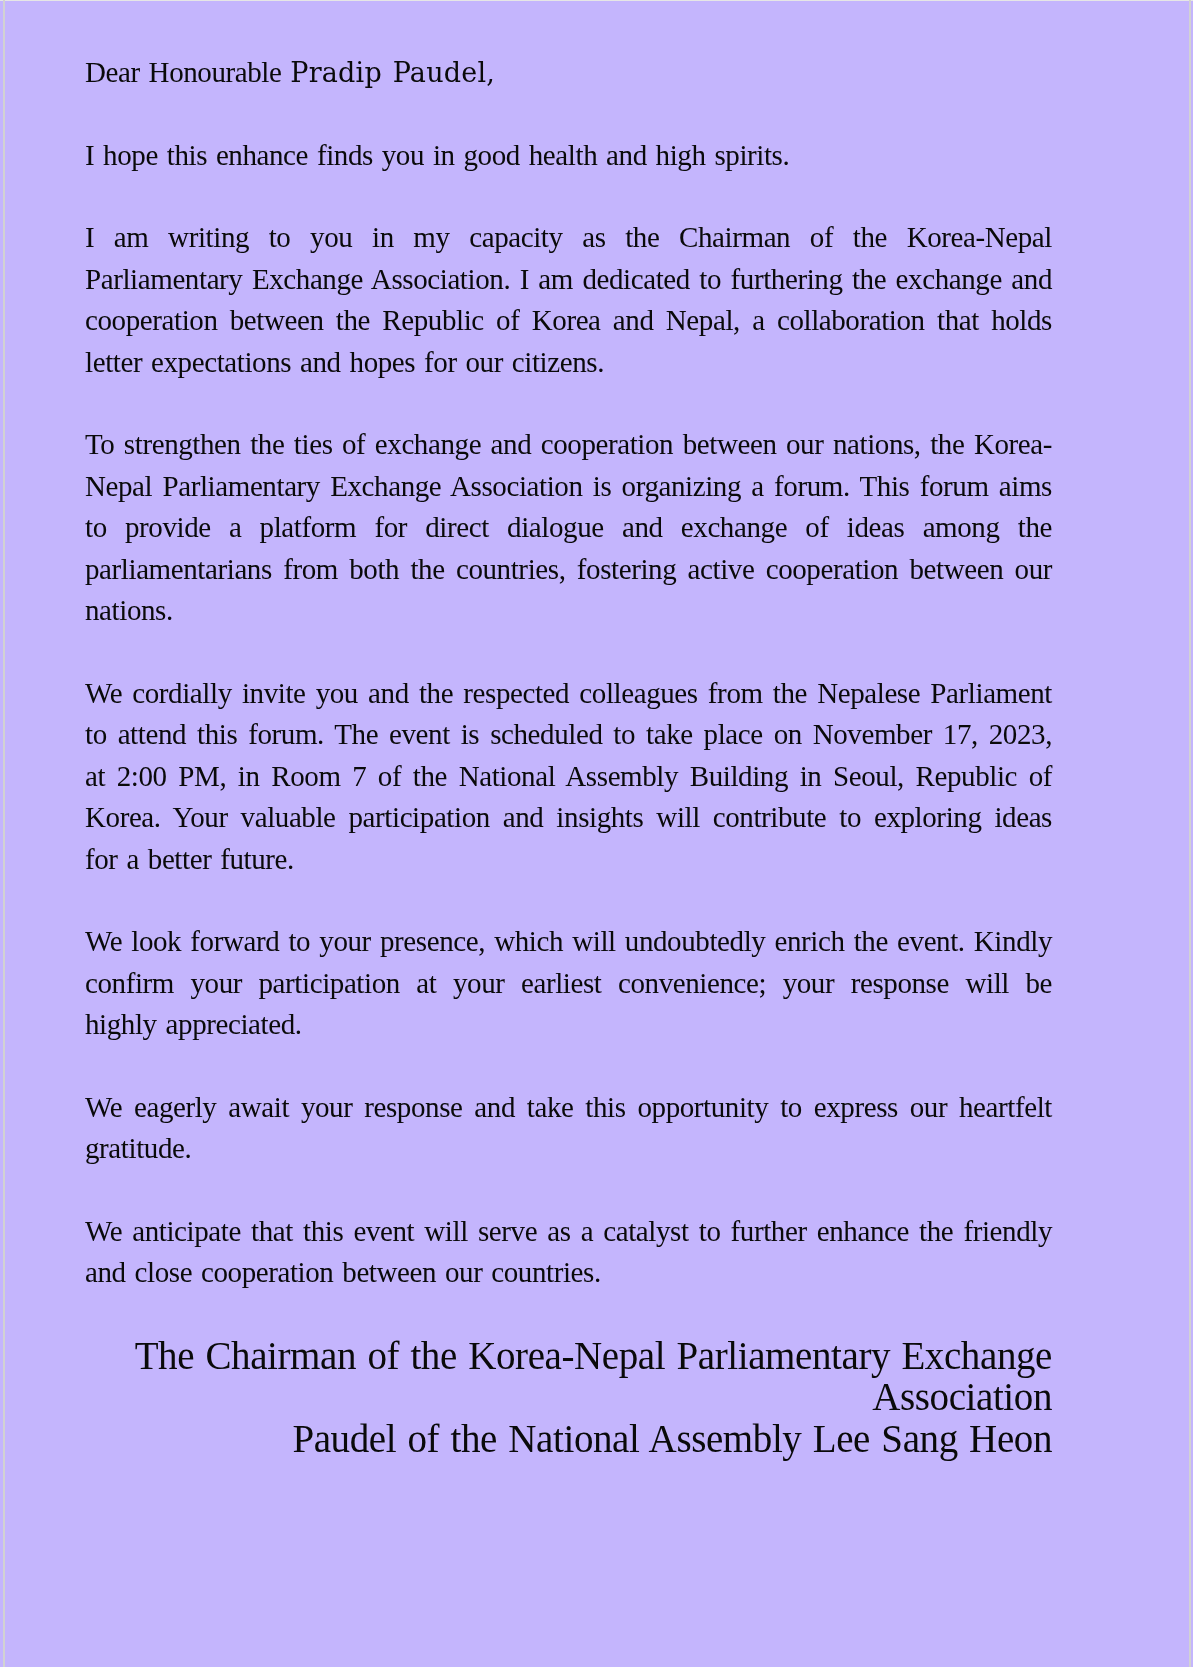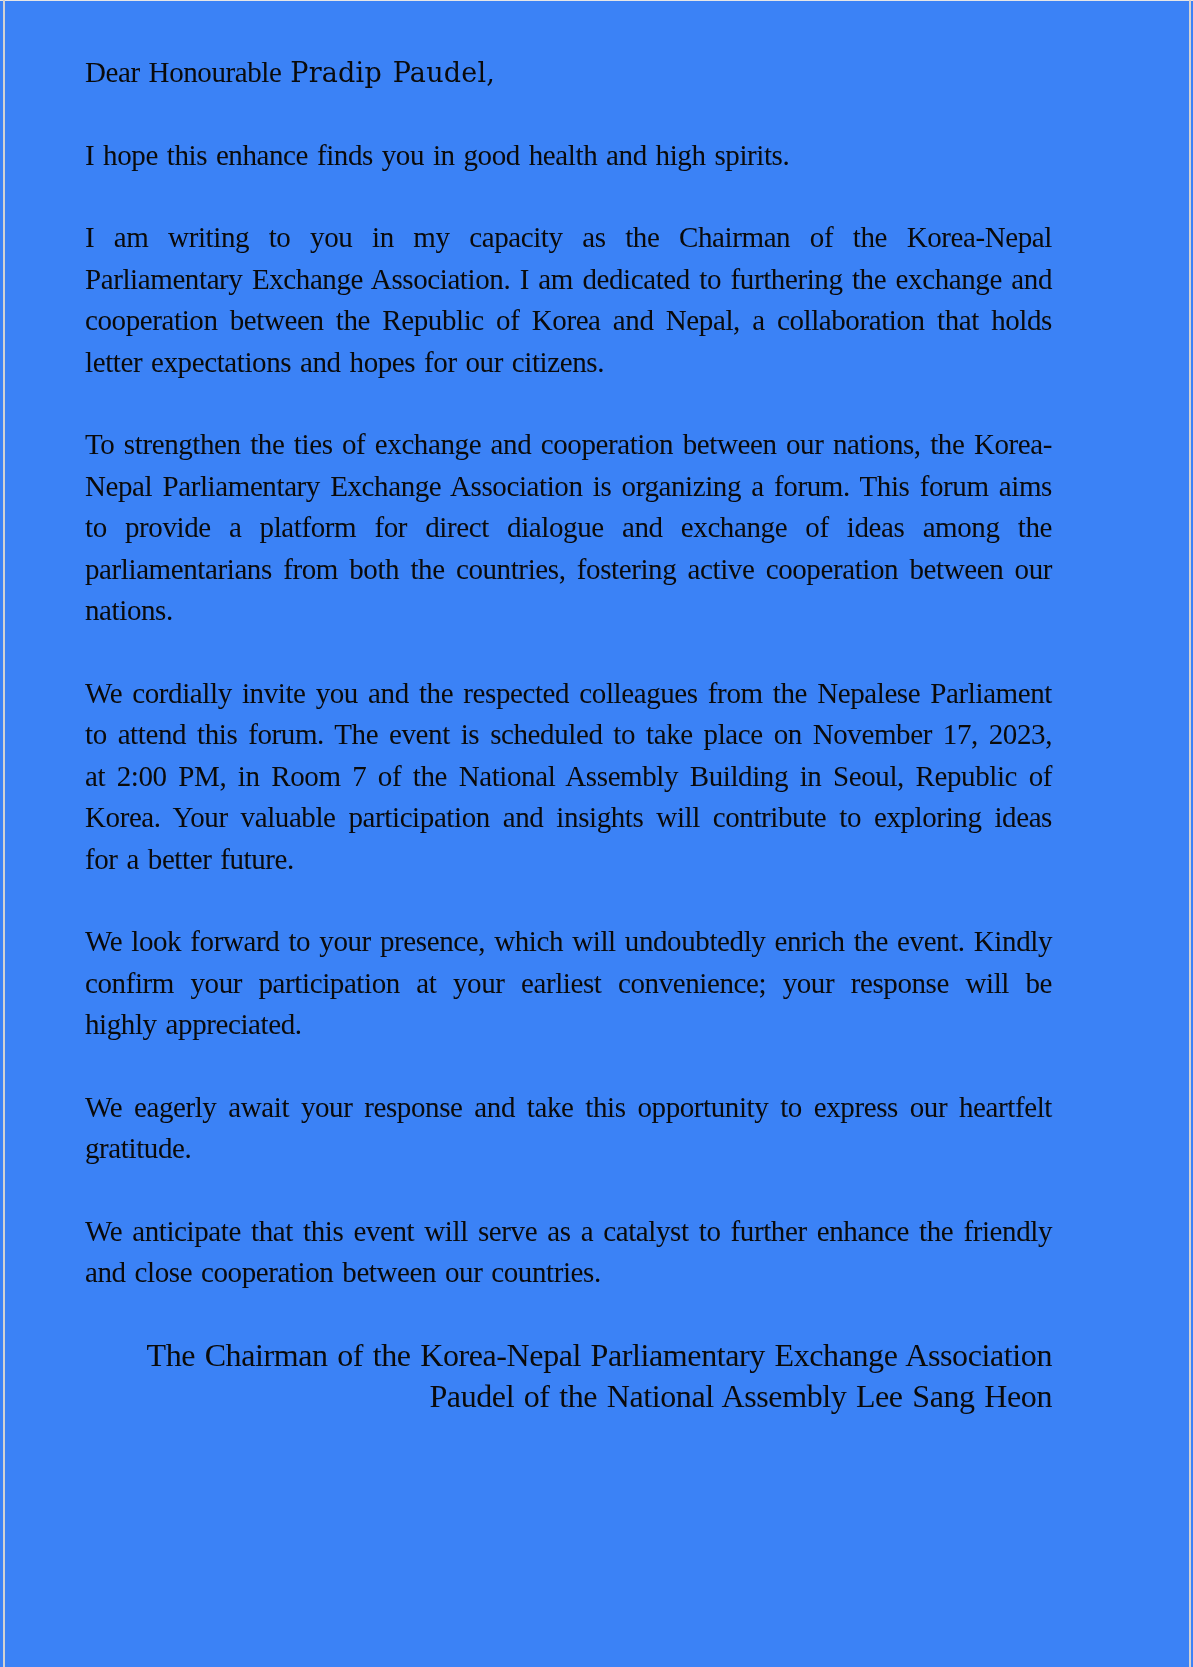--- a/index.html
+++ b/index.html
@@ -11,7 +11,7 @@
     position: relative;
     width: 1193px;
     height: 1667px;
-    background: #3b82f6;
+    background: #c4b5fd;
     overflow: hidden;
     box-sizing: border-box;
     color: #0a0a0a;

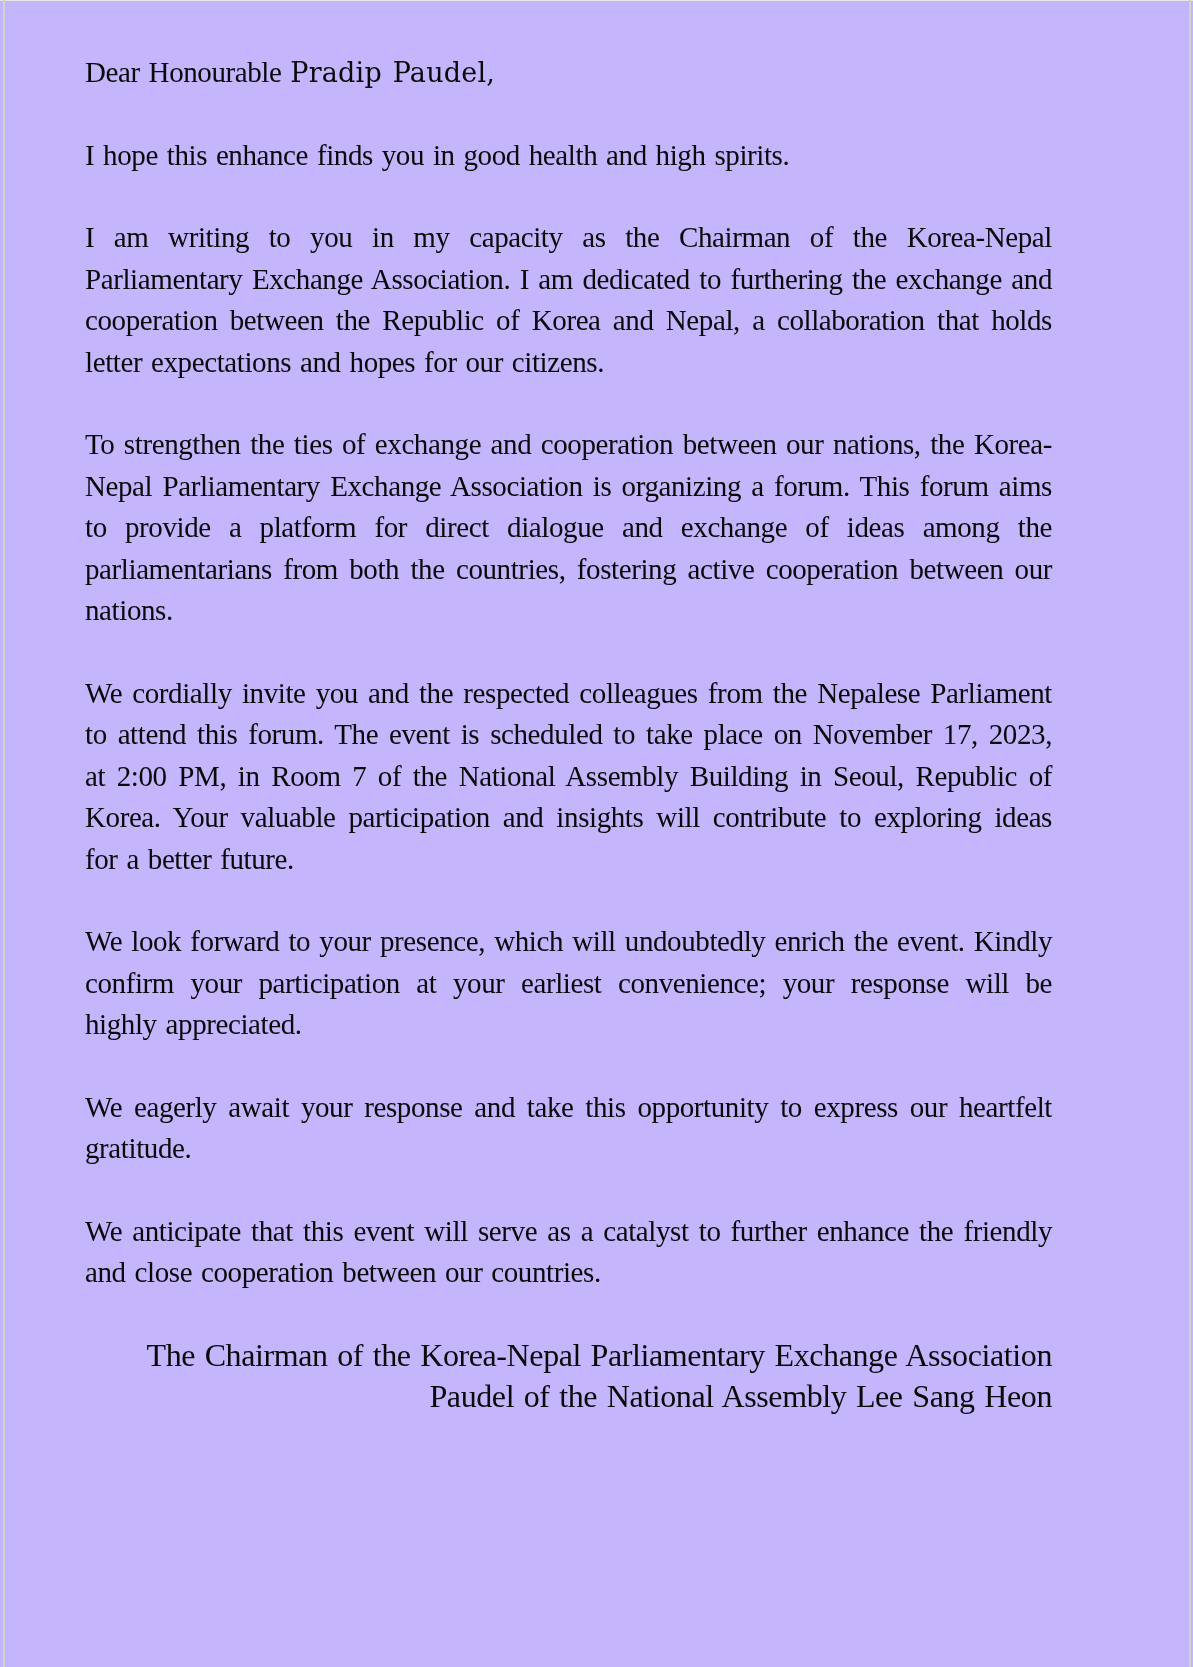--- a/index.html
+++ b/index.html
@@ -57,7 +57,7 @@
   }
   .sig-line {
     margin: 0;
-    font-size: 32px;
+    font-size: 39px;
     line-height: 41.5px;
     letter-spacing: -0.4px;
     word-spacing: 2px;

